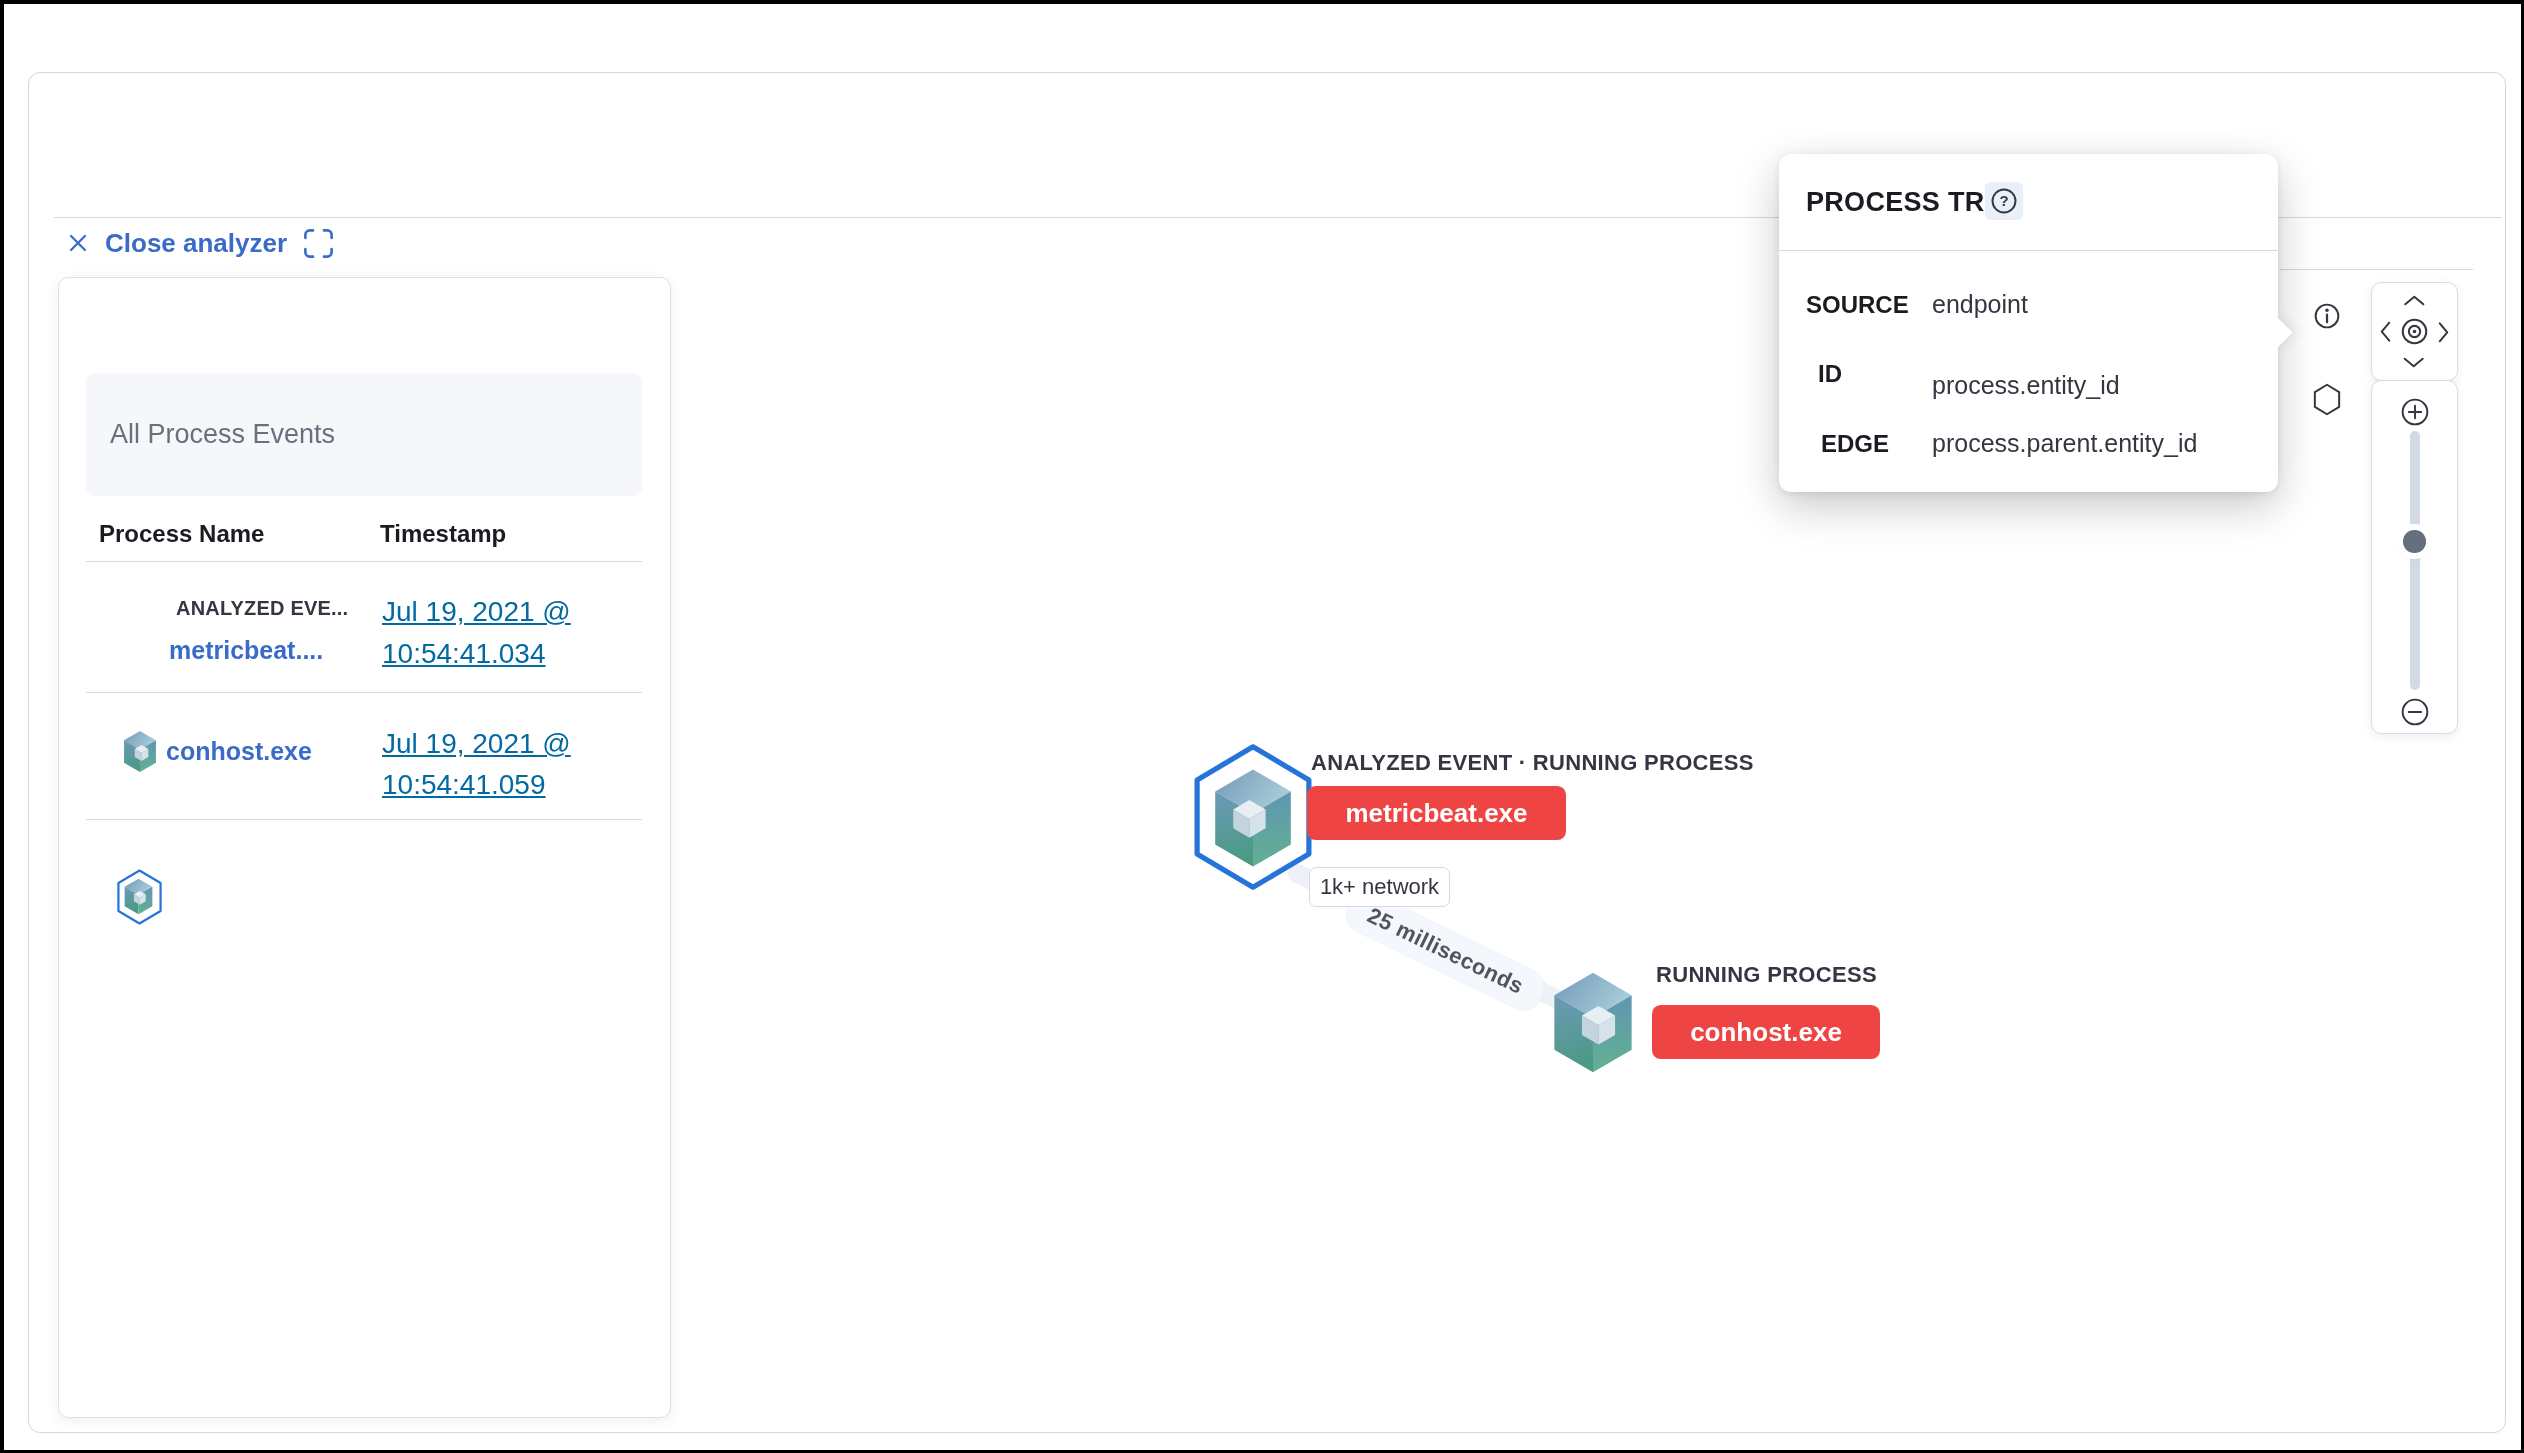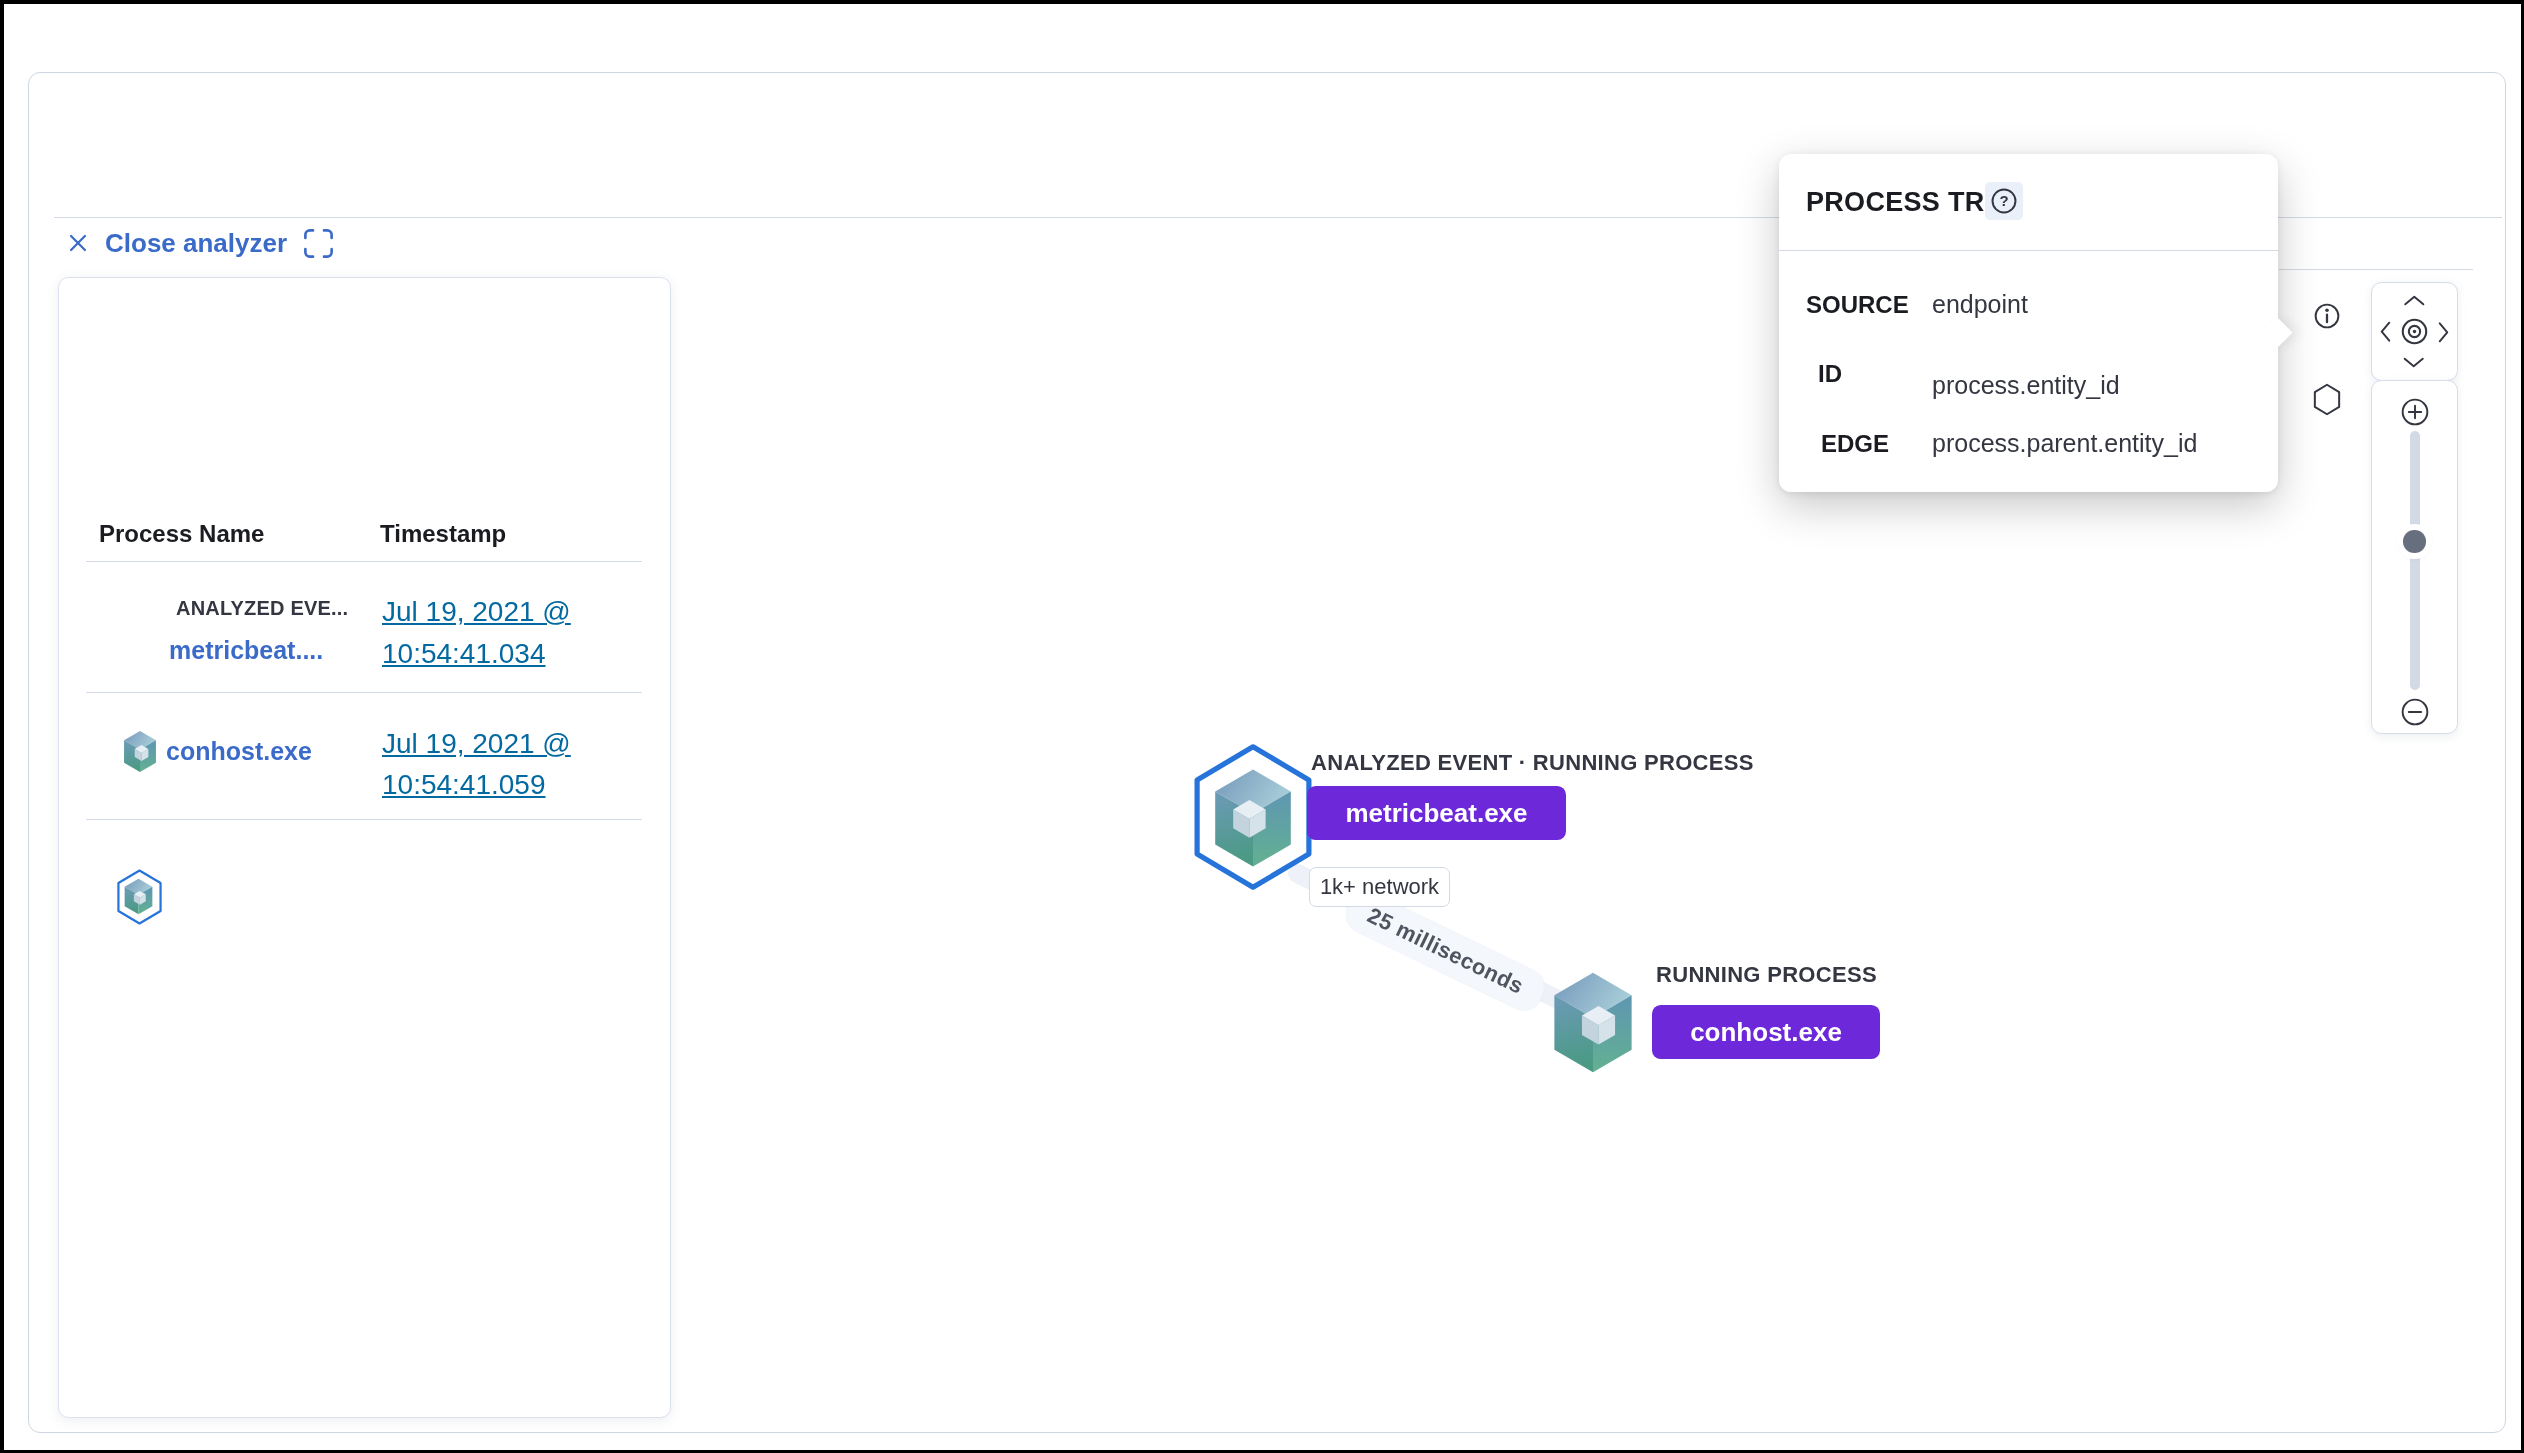--- a/index.html
+++ b/index.html
@@ -114,6 +114,9 @@
   </div>
 
   <div class="abs left-panel">
+    <div class="abs panel-hdr">
+      <span>All Process Events</span>
+    </div>
     <span class="abs col-hdr" style="left:40px;top:242px;">Process Name</span>
     <span class="abs col-hdr" style="left:321px;top:242px;">Timestamp</span>
     <div class="abs tbl-border" style="top:283px;"></div>

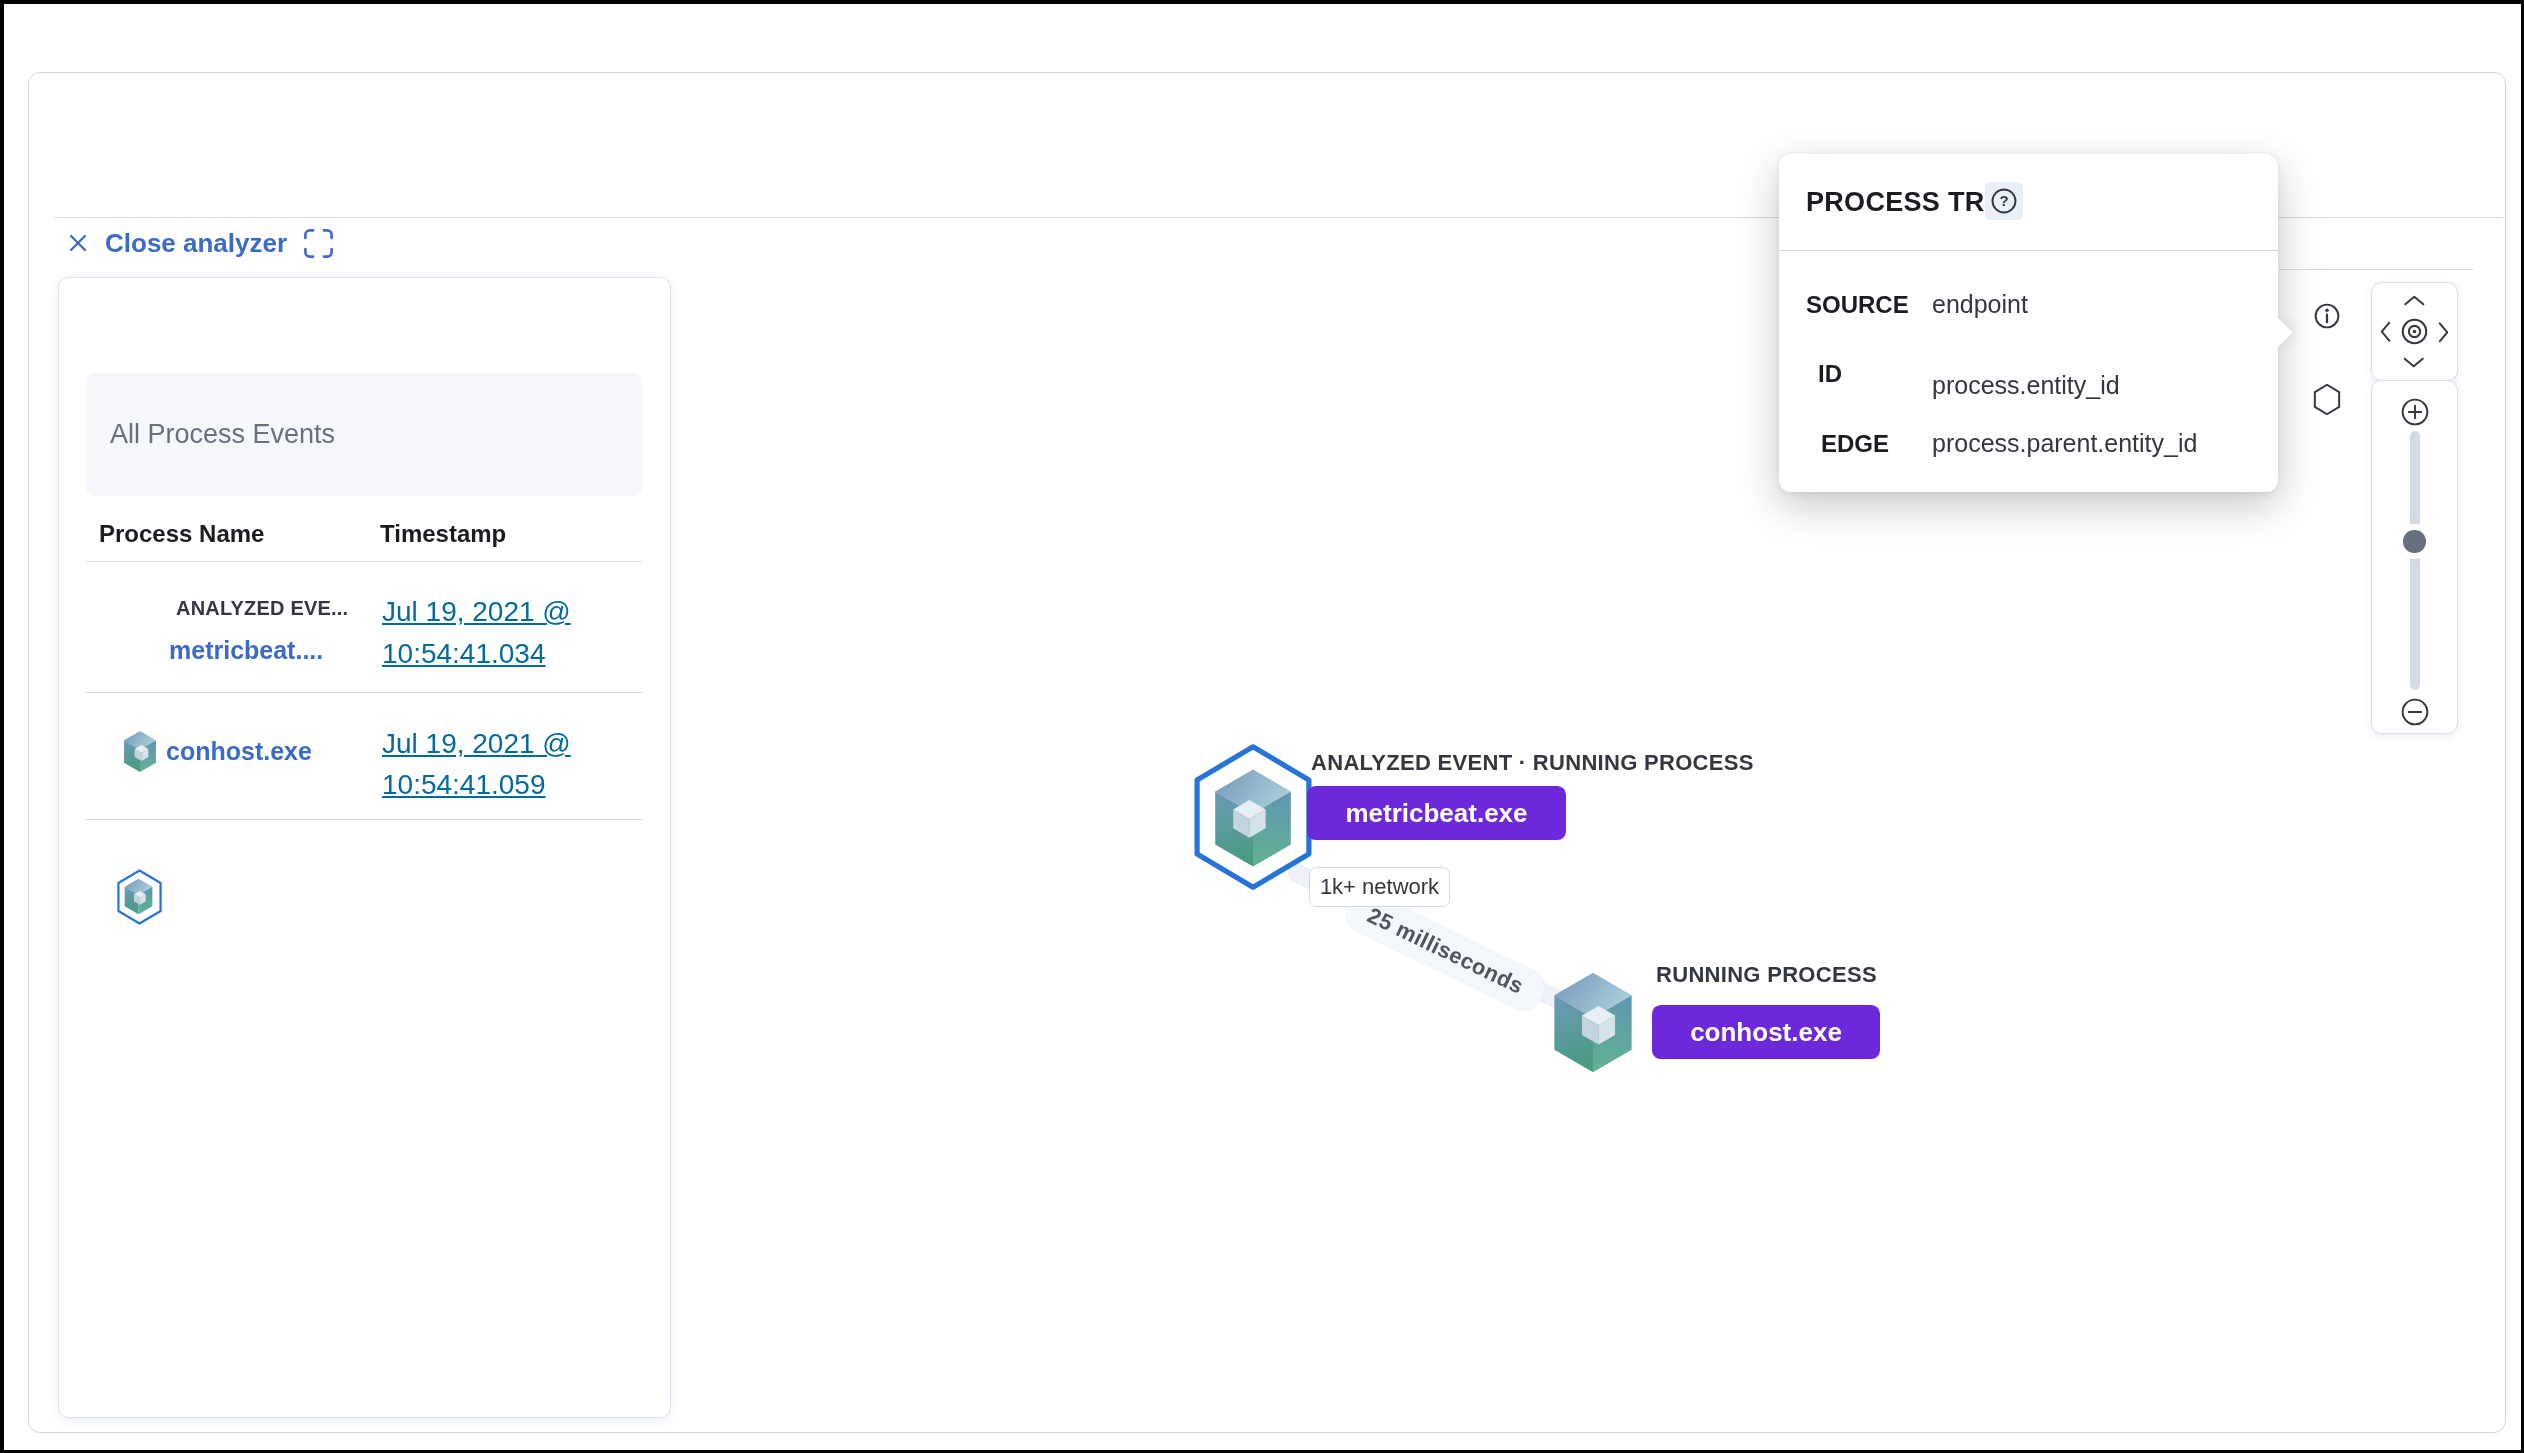--- a/index.html
+++ b/index.html
@@ -37,7 +37,7 @@
     transform-origin:left center;z-index:5;box-shadow:0 0 0 1.7px rgba(235,240,248,.6);}
   .edge-chip span{font-size:22px;font-weight:700;color:#4e5560;letter-spacing:0.4px;}
   .node-label{font-size:22px;font-weight:700;color:#343741;letter-spacing:0.3px;white-space:nowrap;z-index:6;}
-  .node-btn{background:#6d28d9;border-radius:8.7px;display:flex;align-items:center;justify-content:center;
+  .node-btn{background:#ef4444;border-radius:8.7px;display:flex;align-items:center;justify-content:center;
     color:#fff;font-size:26px;font-weight:700;cursor:pointer;z-index:6;}
   .node-pill{background:#fff;border:1.7px solid #d3dae6;border-radius:7px;display:flex;align-items:center;
     justify-content:center;font-size:22px;color:#343741;cursor:pointer;z-index:6;}

